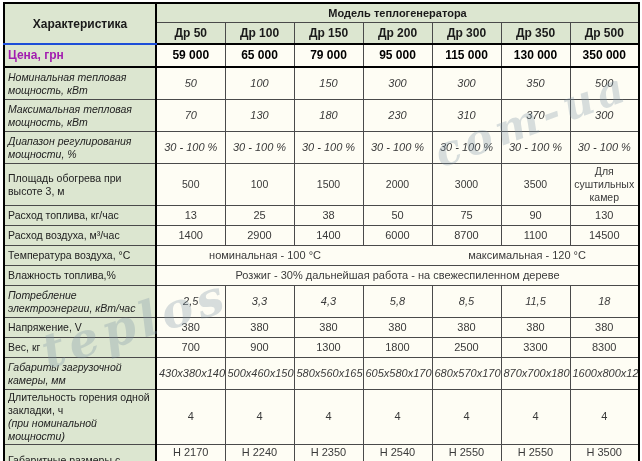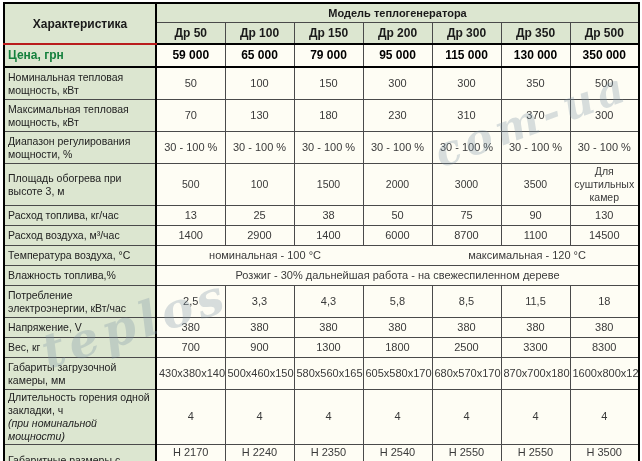--- a/index.html
+++ b/index.html
@@ -17,7 +17,7 @@
   
   th{background:#dce6d0;color:#1a1a1a;}
   .corner{font-weight:bold;font-size:12px;text-align:center;
-          border-right:2px solid #000;border-bottom:2px solid #b91c1c;}
+          border-right:2px solid #000;border-bottom:2px solid #1d4ed8;}
   .group{font-weight:bold;font-size:11px;text-align:center;height:16px;}
   .model{font-weight:bold;font-size:12px;text-align:center;height:18px;
          border-bottom:2px solid #000;margin-left:12px;}

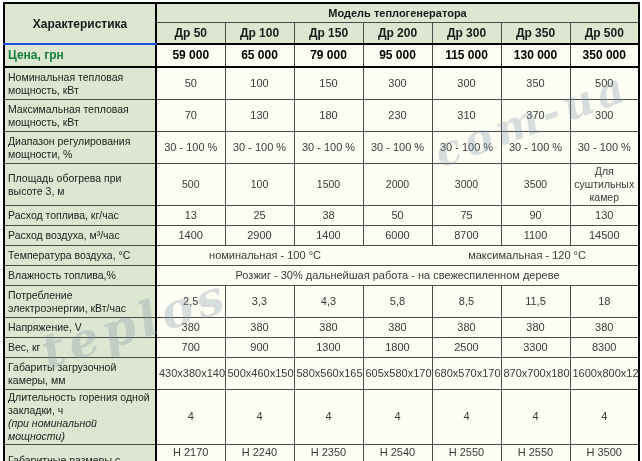--- a/index.html
+++ b/index.html
@@ -29,7 +29,7 @@
   .pre{white-space:pre-line;}
   .note{font-style:italic;}
   
-  tr.price .lbl{font-weight:bold;font-size:12px;border-bottom:2px solid #000;color:#15803d;}
+  tr.price .lbl{font-weight:bold;font-size:12px;border-bottom:2px solid #000;color:#a21caf;}
   tr.price .val{font-weight:bold;font-size:12px;border-bottom:2px solid #000;color:#000;}
   
   tr.rh17 td{height:17px;}

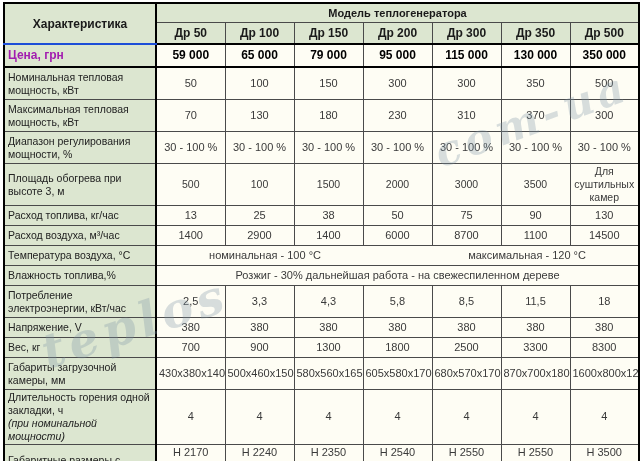--- a/index.html
+++ b/index.html
@@ -34,7 +34,7 @@
   
   tr.rh17 td{height:17px;}
   tr.rh19 td{height:19px;}
-  tr.rh29 td{height:29px;}
+  tr.rh29 td{height:29px;font-style:italic;}
   tr.rh34 td{height:34px;font-size:10.5px;}
   tr.rh38 td{height:38px;}
   tr.rh43 td{height:43px;}

